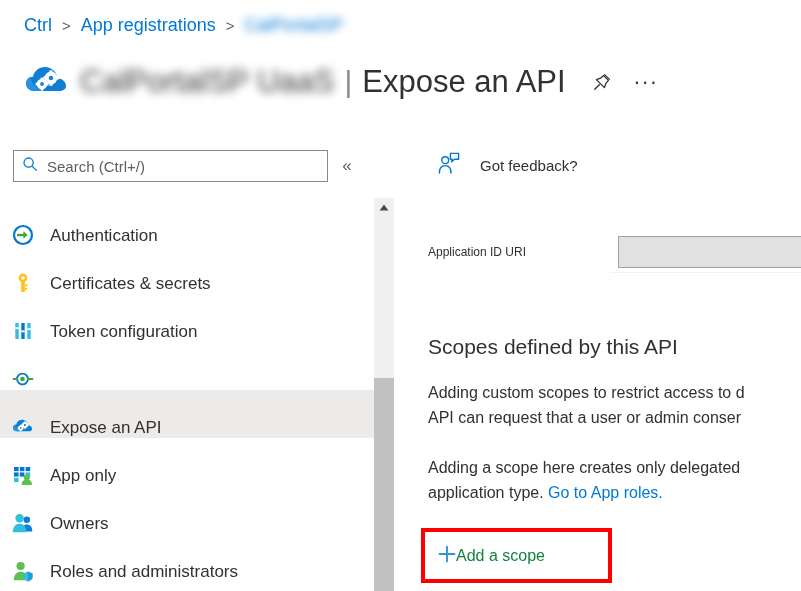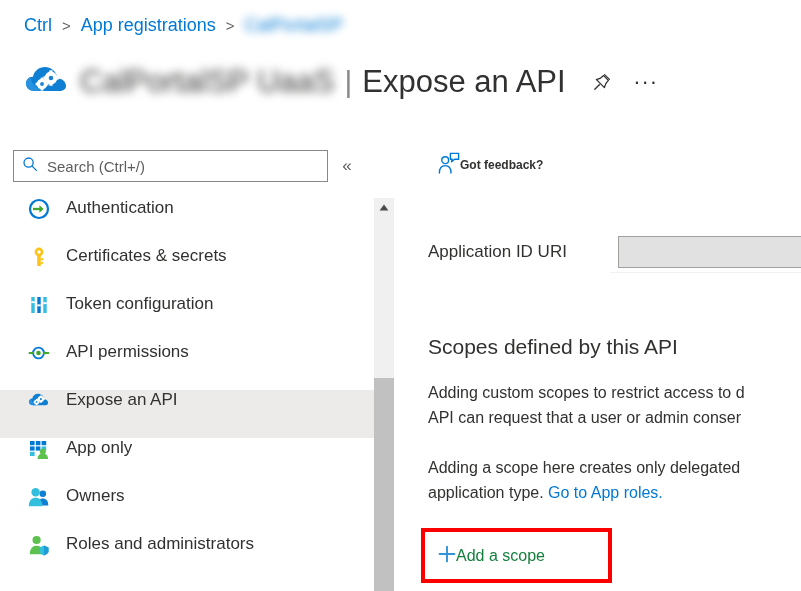--- a/index.html
+++ b/index.html
@@ -223,11 +223,10 @@
     cursor: pointer;
   }
   #feedback-label {
-    font-size: 12px;
-    color: #323130;
-    margin-left: 0;
-    white-space: nowrap;
-    font-weight: bold;
+    font-size: 15px;
+    color: #323130;
+    margin-left: 20px;
+    white-space: nowrap;
   }
   #appid-row {
     position: absolute;

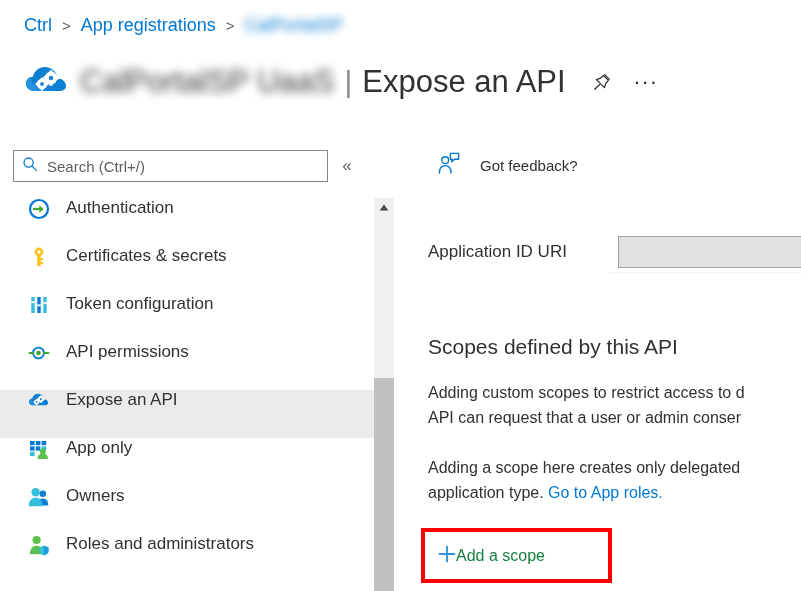--- a/index.html
+++ b/index.html
@@ -157,8 +157,8 @@
   .nav-item {
     height: 48px;
     display: flex;
-    align-items: flex-start;
-    padding-left: 28px;
+    align-items: flex-end;
+    padding-left: 12px;
     box-sizing: border-box;
     cursor: pointer;
     font-size: 17px;

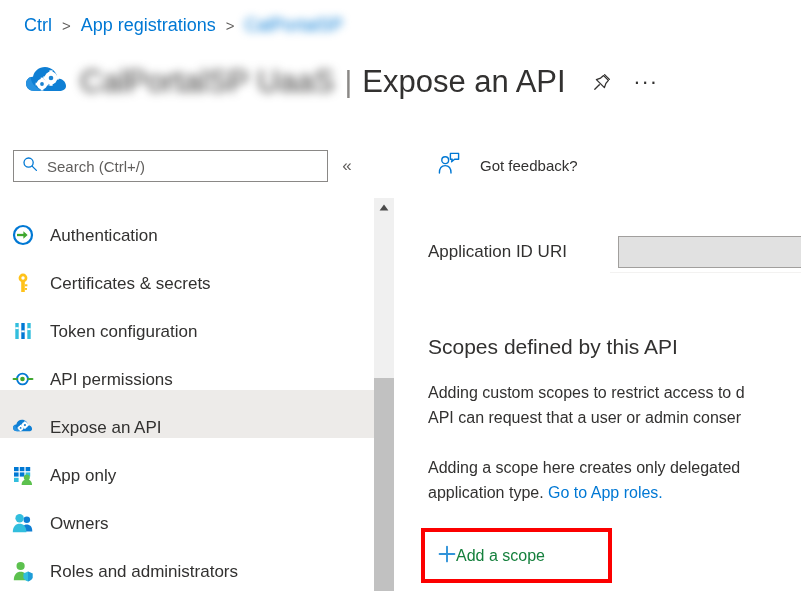--- a/index.html
+++ b/index.html
@@ -236,7 +236,7 @@
     align-items: center;
   }
   #appid-label {
-    font-size: 17px;
+    font-size: 12px;
     color: #323130;
     width: 190px;
     white-space: nowrap;

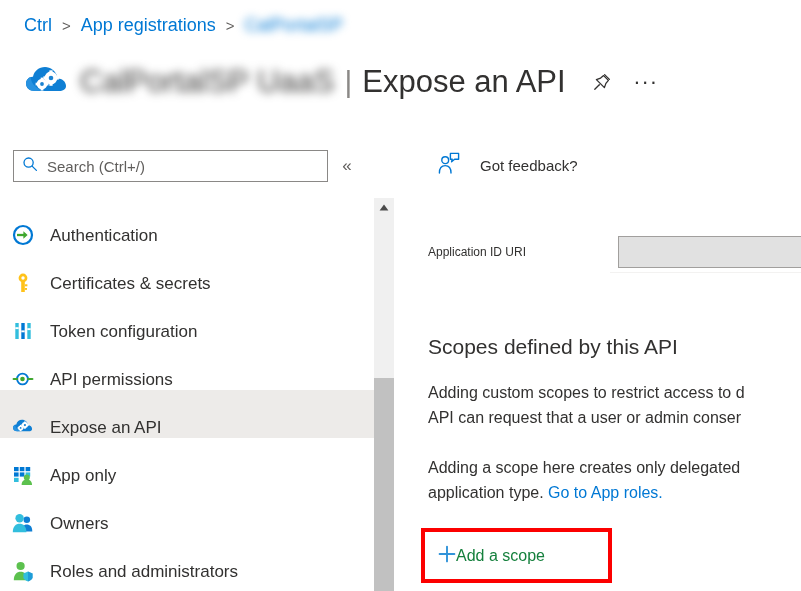--- a/index.html
+++ b/index.html
@@ -437,7 +437,6 @@
           <path d="M16 11 H20.4" stroke="#3fa72f" stroke-width="2.1" stroke-linecap="round"></path>
         </svg>
       </span>
-      <span class="nav-label">API permissions</span>
     </div>
 
     <div class="nav-item selected">

